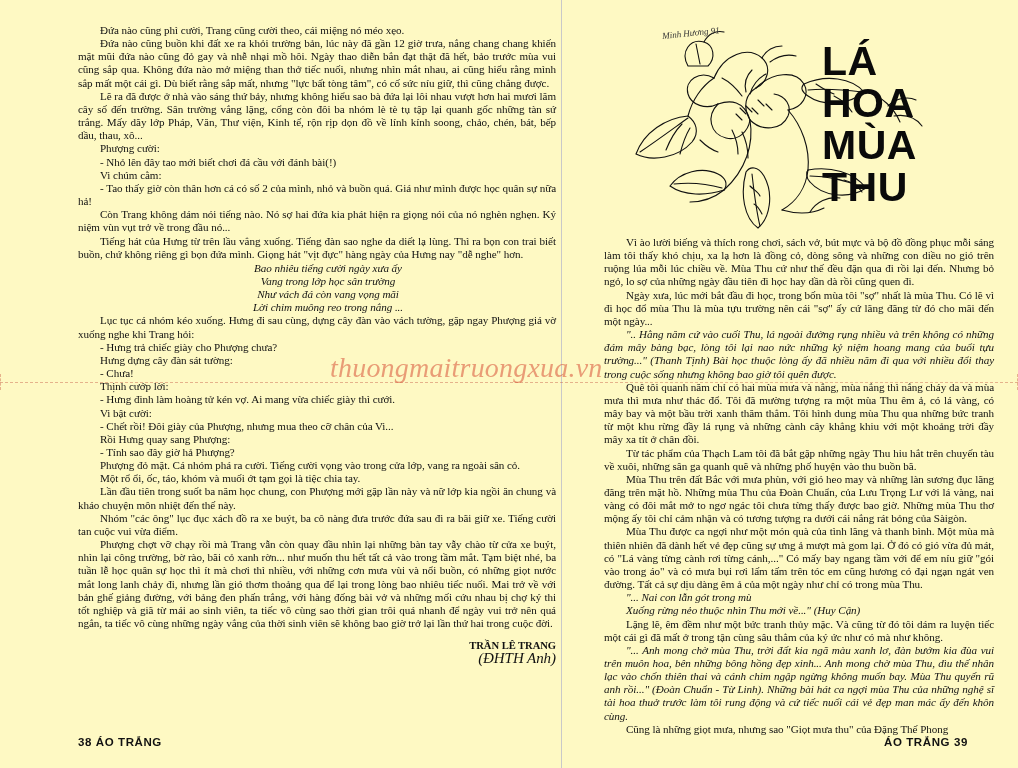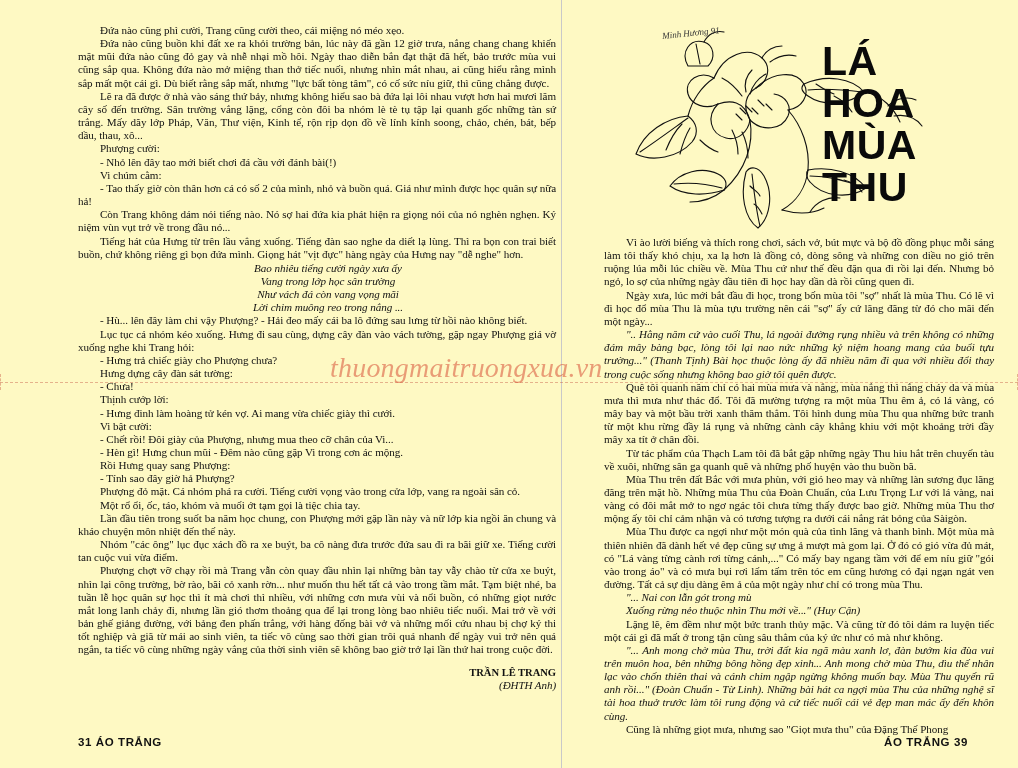--- a/index.html
+++ b/index.html
@@ -201,7 +201,6 @@
     <p class="verse">Vang trong lớp học sân trường</p>
     <p class="verse">Như vách đá còn vang vọng mãi</p>
     <p class="verse">Lời chim muông reo trong nắng ...</p>
-    <p class="dash">- Hù... lên đây làm chi vậy Phượng? - Hải đeo mấy cái ba lô đứng sau lưng từ hồi nào không biết.</p>
     <p>Lục tục cá nhóm kéo xuống. Hưng đi sau cùng, dựng cây đàn vào vách tường, gặp ngay Phượng giá vờ xuống nghe khi Trang hỏi:</p>
     <p class="dash">- Hưng trả chiếc giày cho Phượng chưa?</p>
     <p>Hưng dựng cây đàn sát tường:</p>

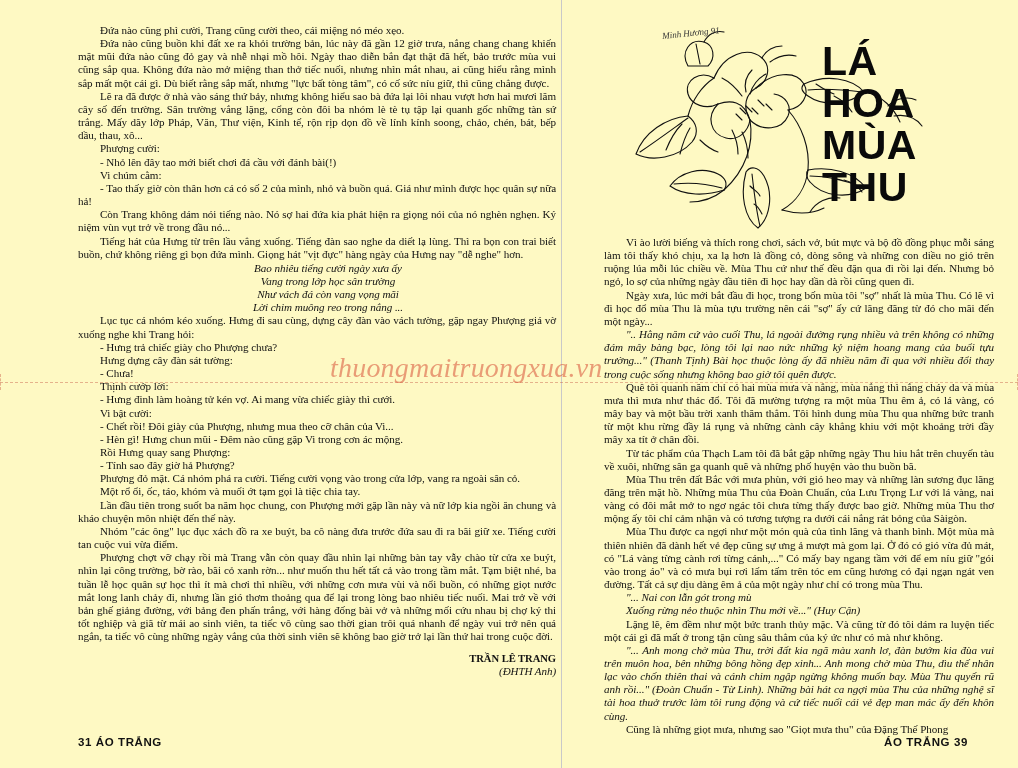--- a/index.html
+++ b/index.html
@@ -209,7 +209,6 @@
     <p class="dash">- Hưng đinh làm hoàng tử kén vợ. Ai mang vừa chiếc giày thì cưới.</p>
     <p>Vi bật cười:</p>
     <p class="dash">- Chết rồi! Đôi giày của Phượng, nhưng mua theo cỡ chân của Vi...</p>
-    <p class="dash">- Hèn gì! Hưng chun mũi - Đêm nào cũng gặp Vi trong cơn ác mộng.</p>
     <p>Rồi Hưng quay sang Phượng:</p>
     <p class="dash">- Tính sao đây giờ hả Phượng?</p>
     <p>Phượng đỏ mặt. Cá nhóm phá ra cười. Tiếng cười vọng vào trong cửa lớp, vang ra ngoài sân cỏ.</p>

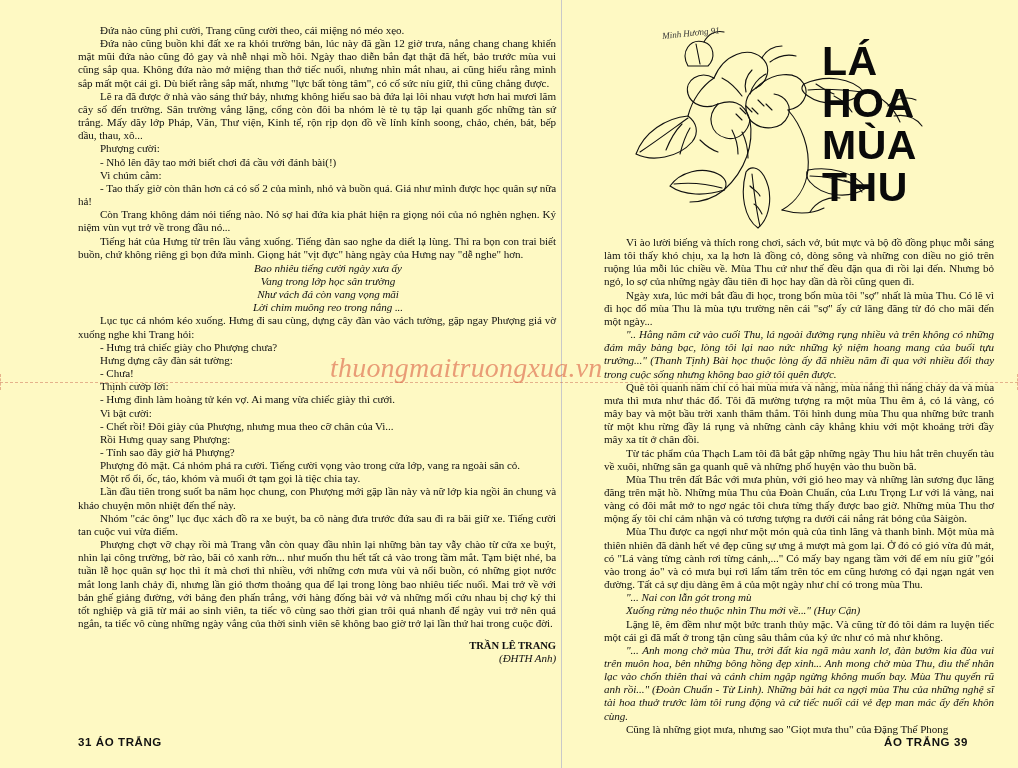--- a/index.html
+++ b/index.html
@@ -66,7 +66,7 @@
   .byline .sub {
     font-weight: normal;
     font-style: italic;
-    font-size: 11px;
+    font-size: 15px;
     display: block;
   }
 

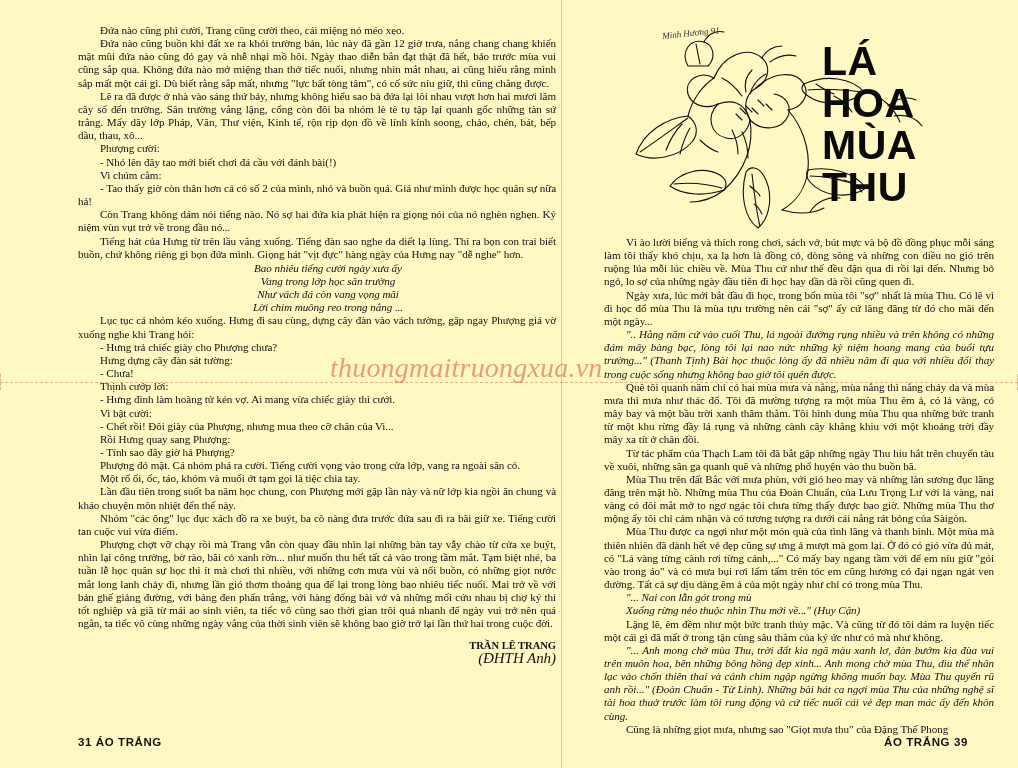--- a/index.html
+++ b/index.html
@@ -223,7 +223,7 @@
     </div>
   </div>
 
-  <div class="folio-left">31 ÁO TRẮNG</div>
+  <div class="folio-left">38 ÁO TRẮNG</div>
 
   <div class="art-wrap">
     <svg width="398" height="212" viewBox="0 0 398 212" xmlns="http://www.w3.org/2000/svg">

